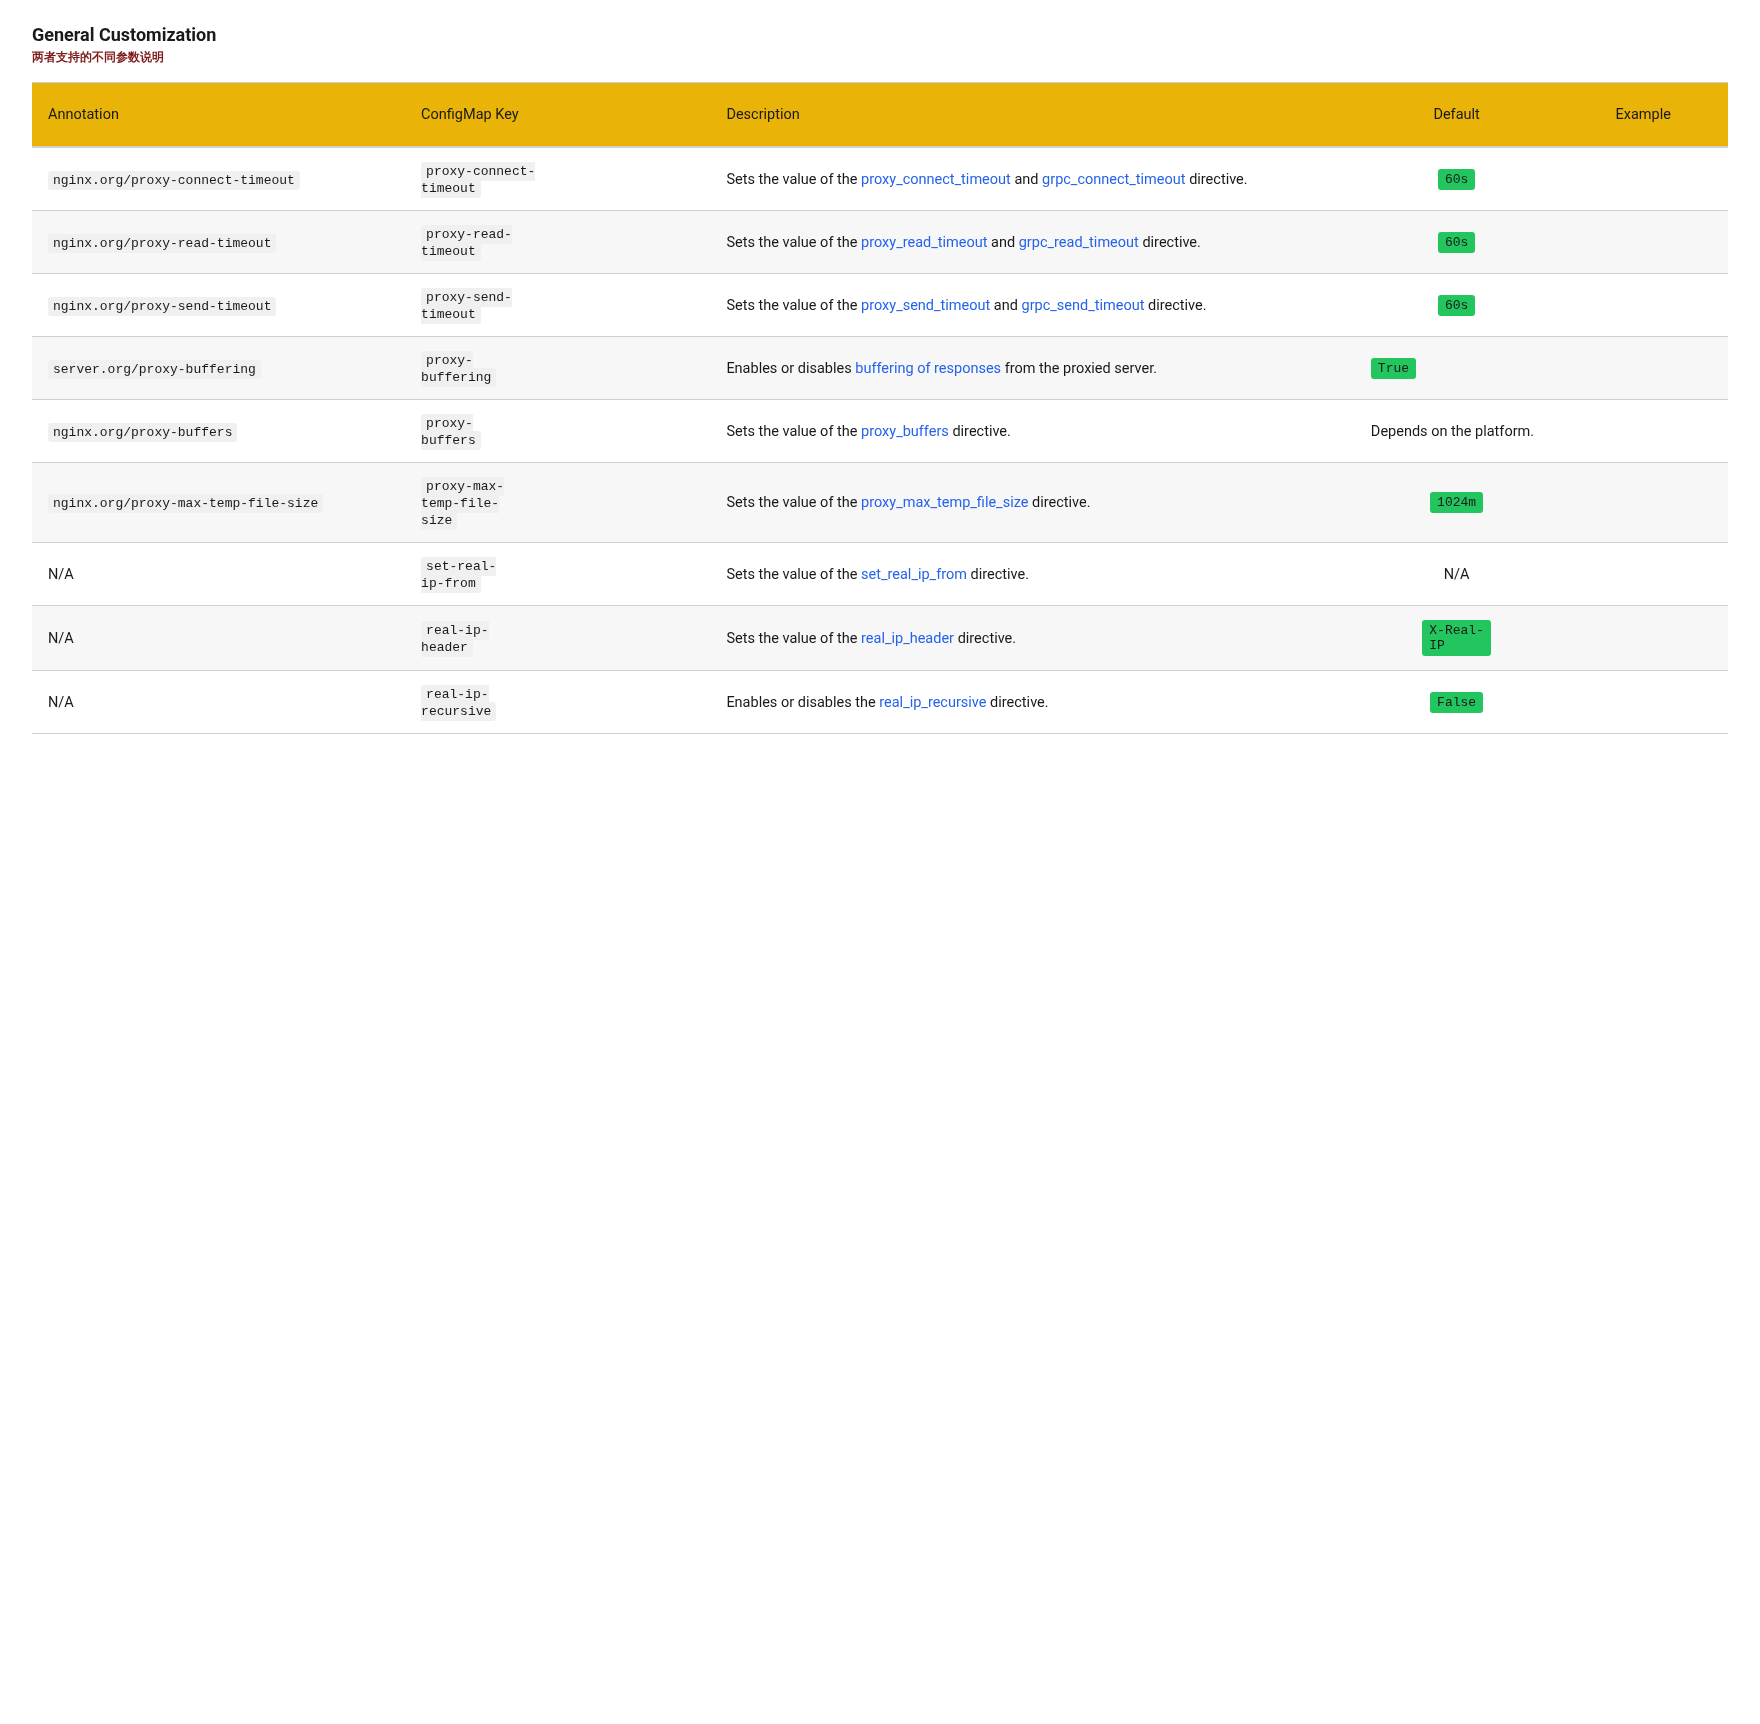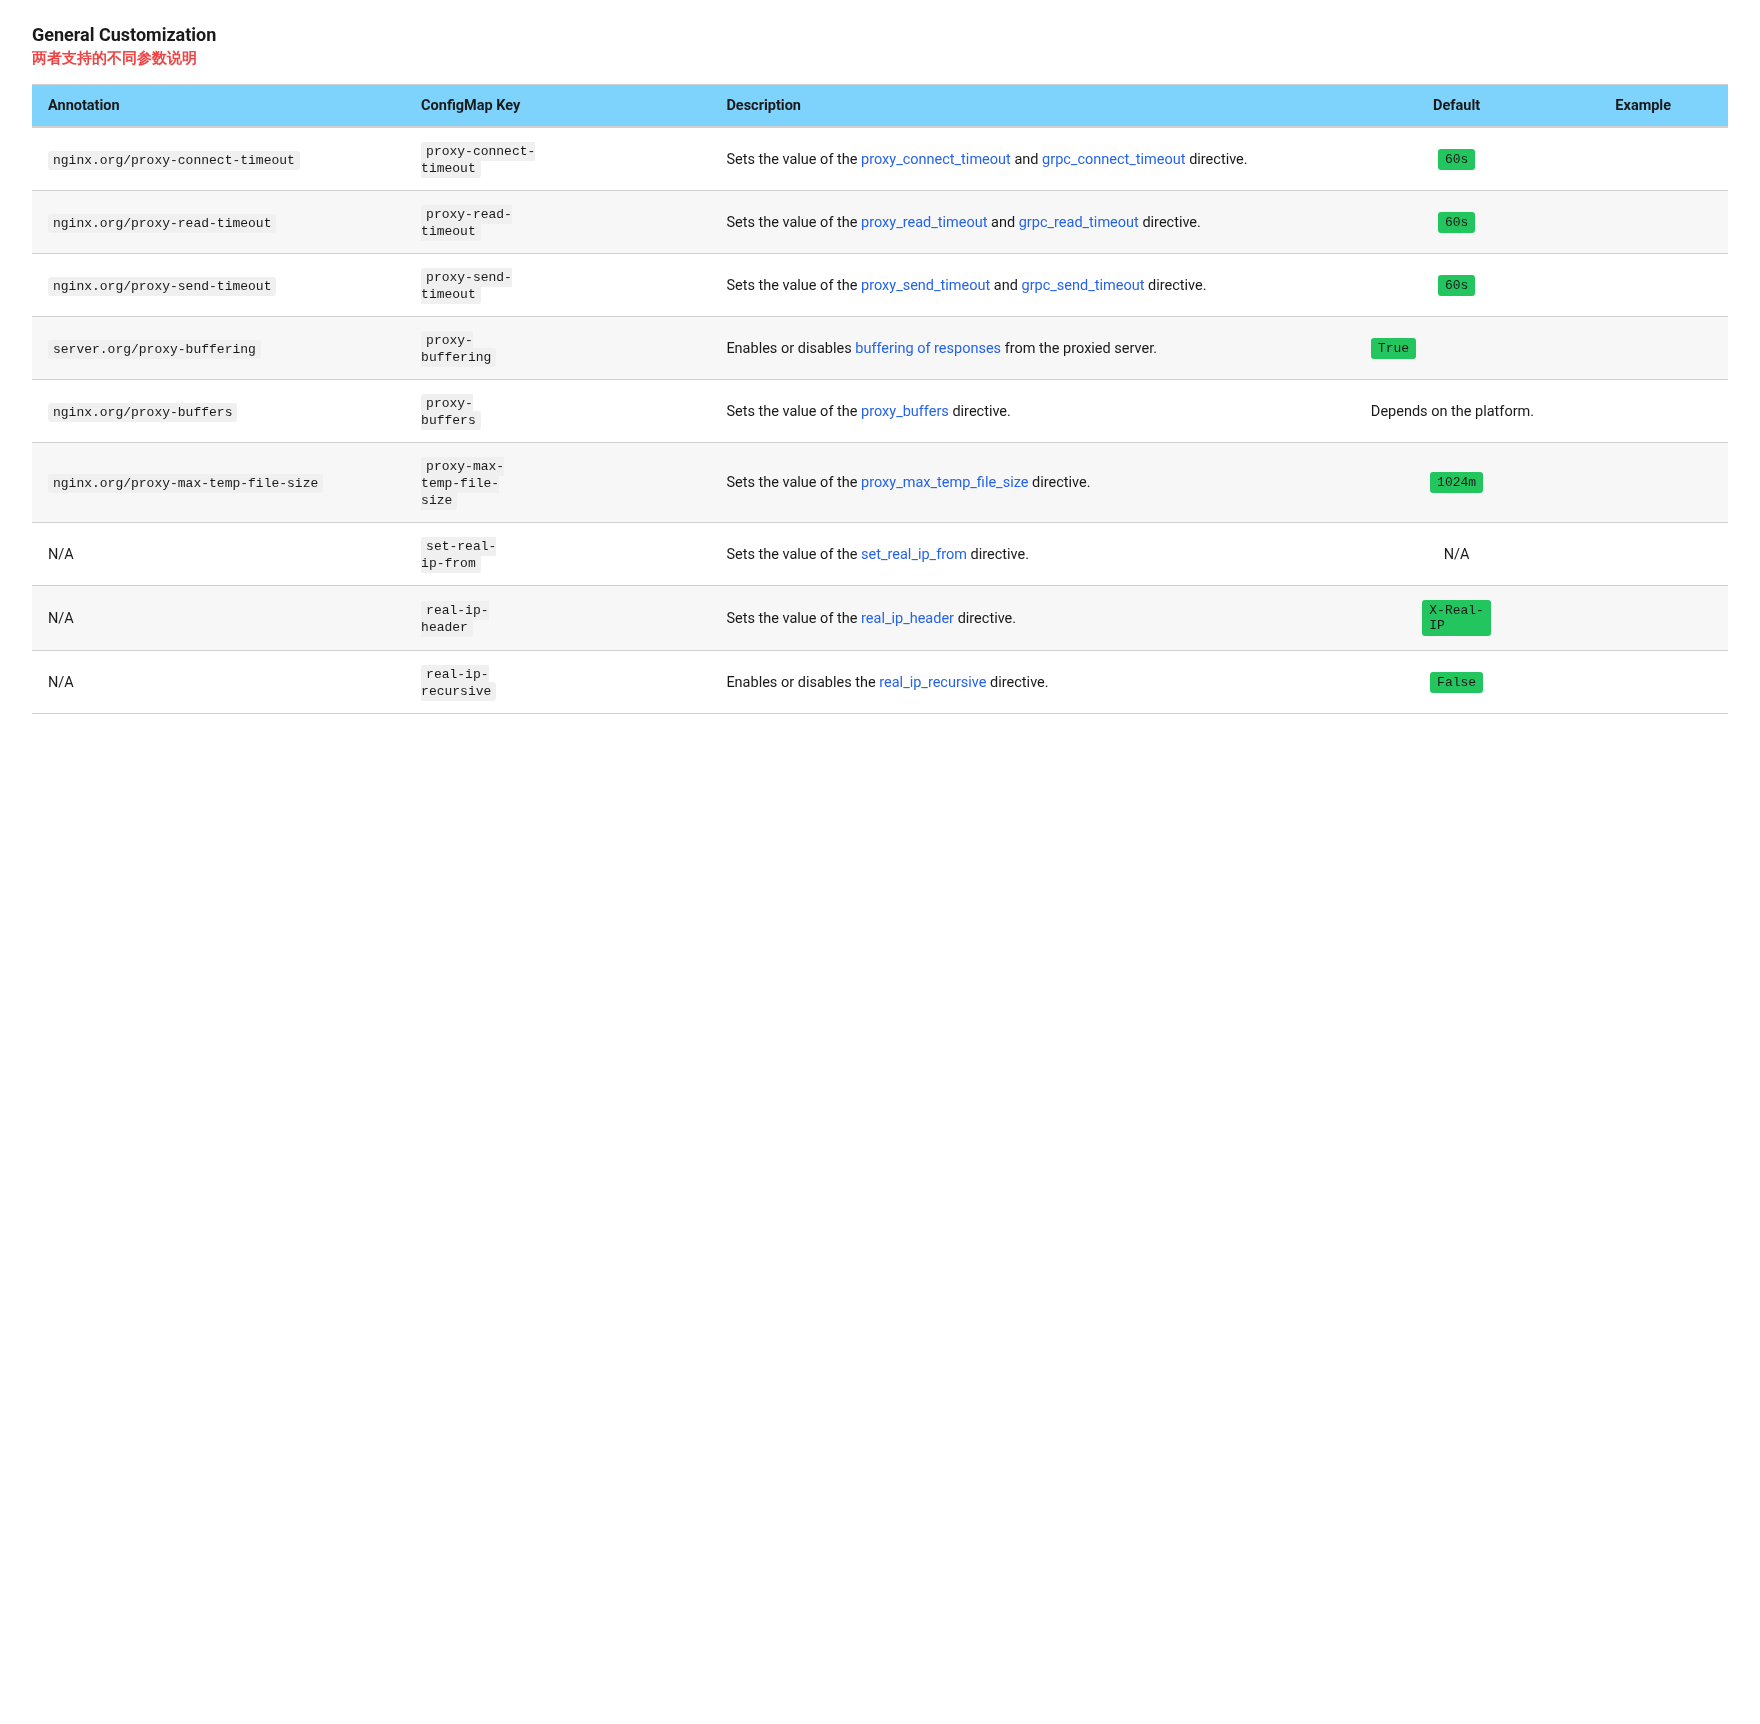--- a/index.html
+++ b/index.html
@@ -16,9 +16,9 @@
       margin-bottom: 4px;
     }
     .subtitle {
-      color: #ef4444;
+      color: #7f1d1d;
       font-weight: 700;
-      font-size: 15px;
+      font-size: 12px;
       margin-bottom: 16px;
     }
     table {

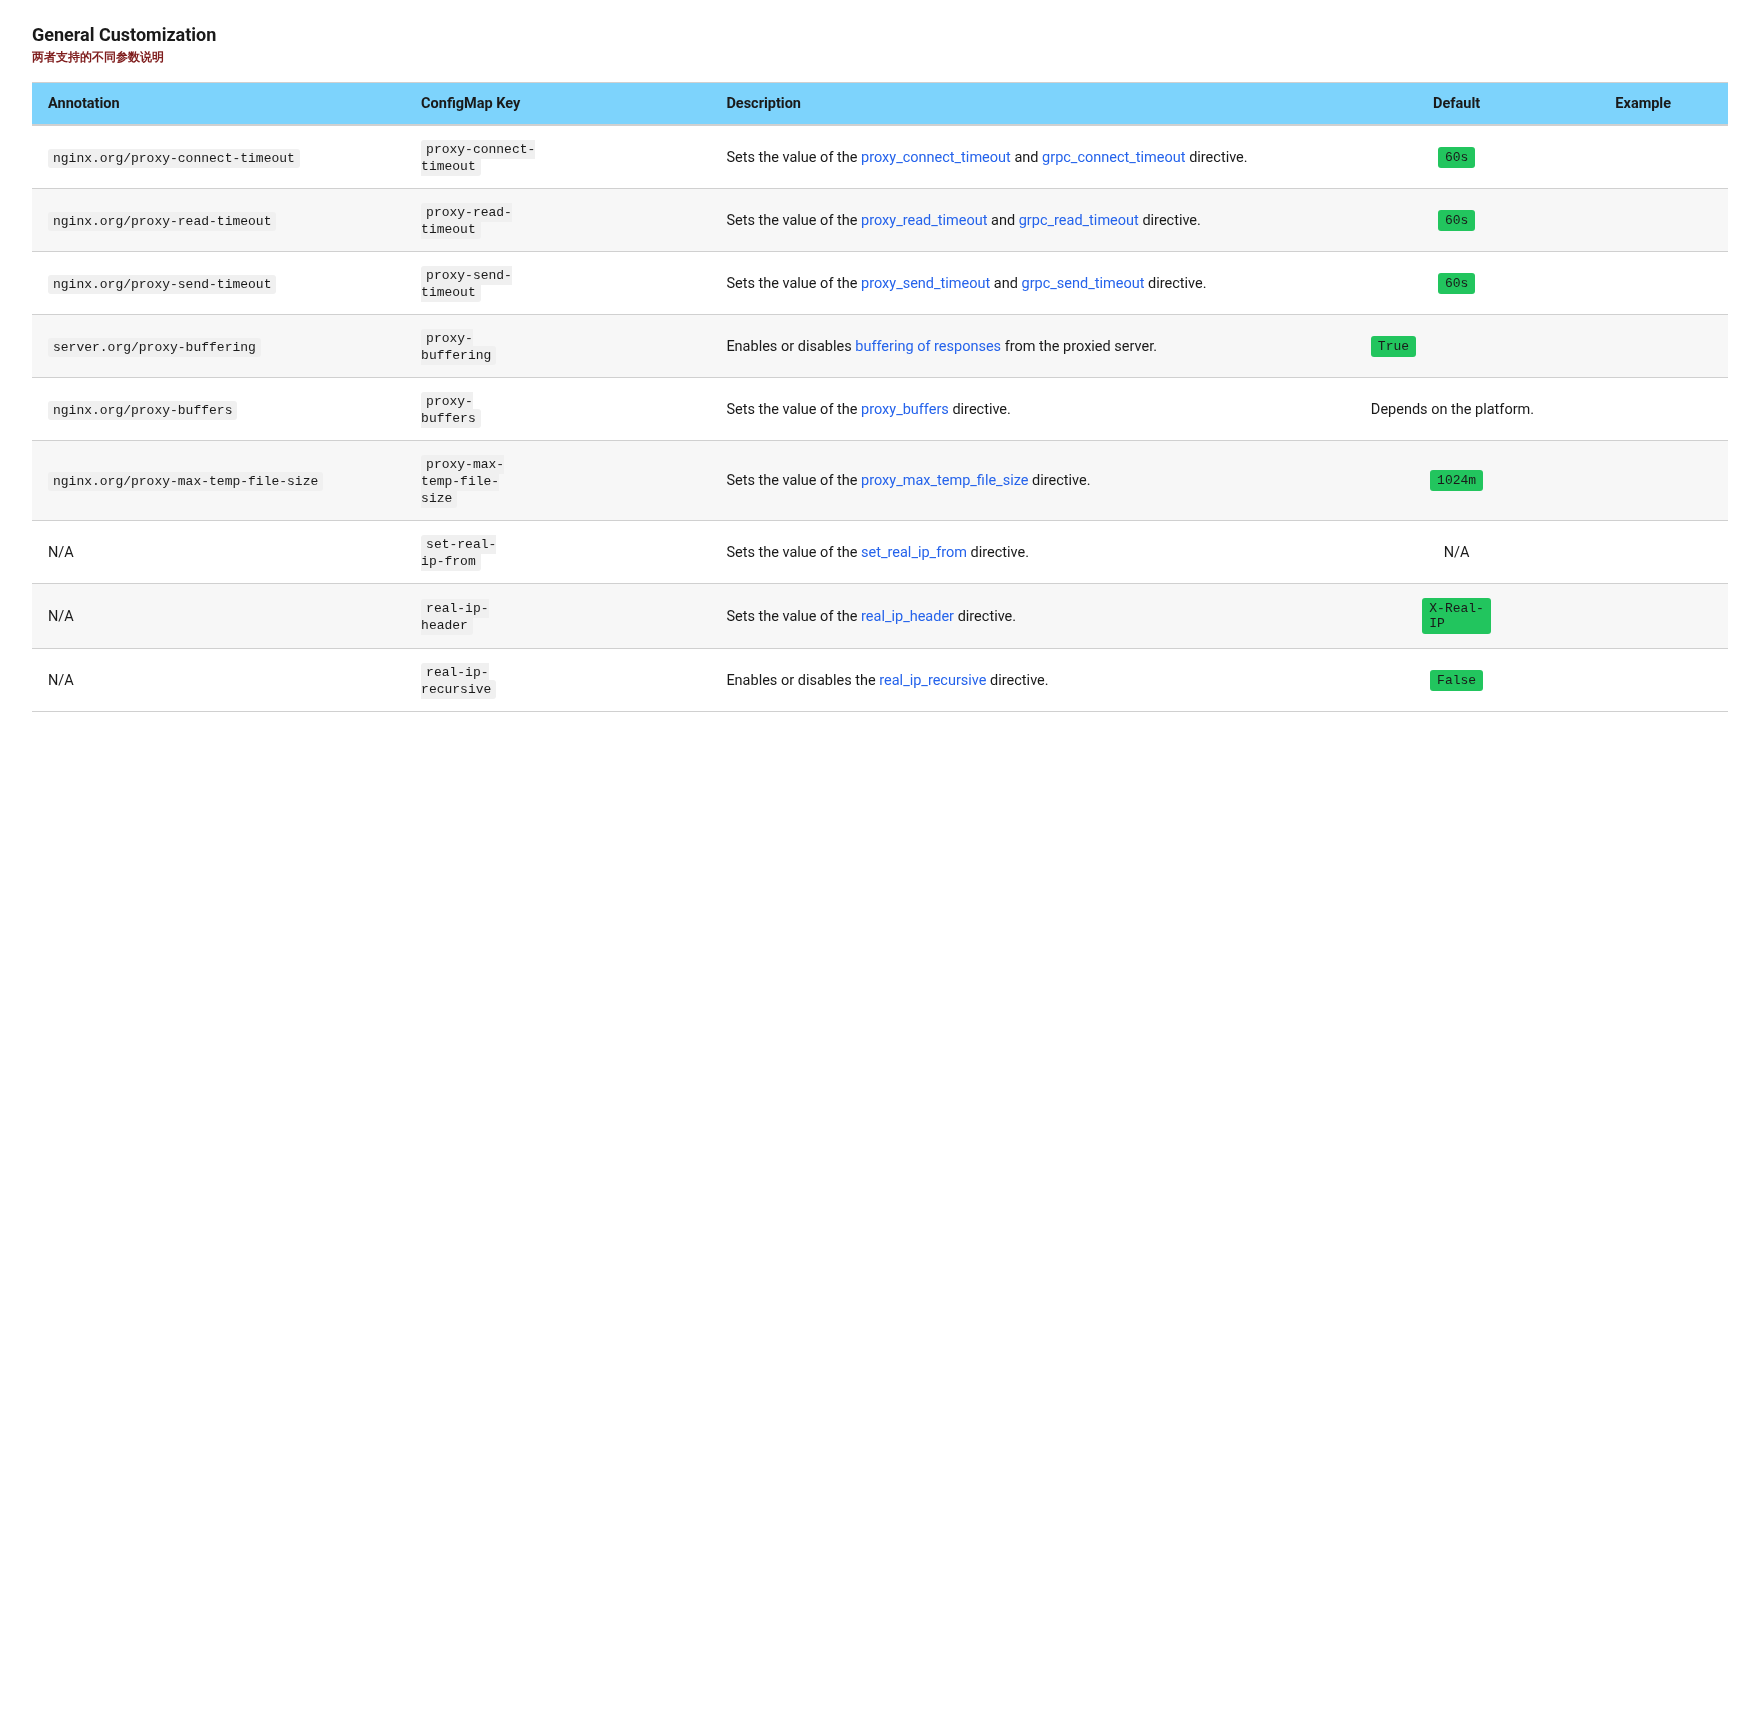--- a/index.html
+++ b/index.html
@@ -31,10 +31,10 @@
       border-bottom: 2px solid #d0d0d0;
     }
     th {
-      font-weight: 700;
-      padding: 12px 16px;
+      font-weight: 400;
+      padding: 23px 16px;
       text-align: left;
-      background: #7dd3fc;
+      background: #eab308;
     }
     th:nth-child(4), th:nth-child(5) {
       text-align: center;

